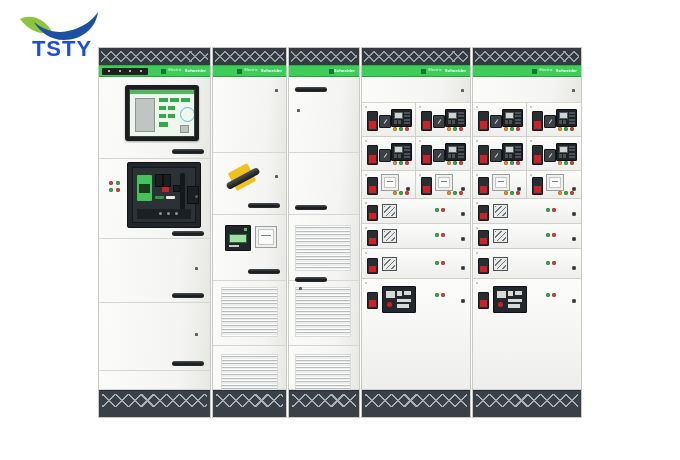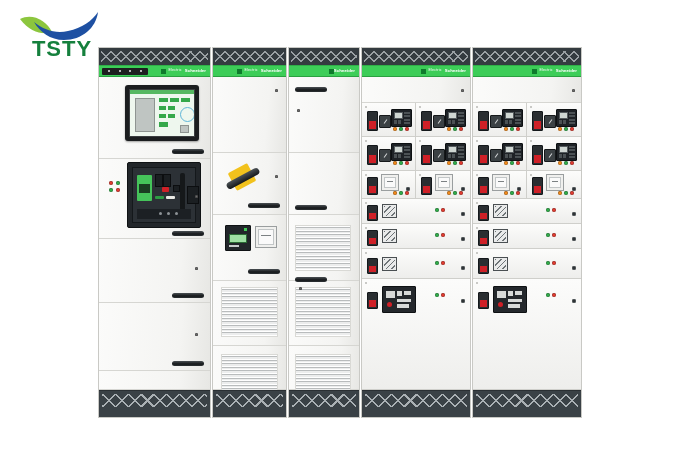--- a/index.html
+++ b/index.html
@@ -10,7 +10,7 @@
   #logo{position:absolute;left:12px;top:8px;width:96px;height:54px;}
   #logo .swoosh{position:absolute;left:0;top:0;width:96px;height:34px;}
   #logo .word{position:absolute;left:4px;top:28px;width:92px;text-align:center;
-      font-size:22px;font-weight:bold;color:#15803d;letter-spacing:1px;
+      font-size:22px;font-weight:bold;color:#1d4ed8;letter-spacing:1px;
       font-family:"Liberation Sans", sans-serif;}
 
   

